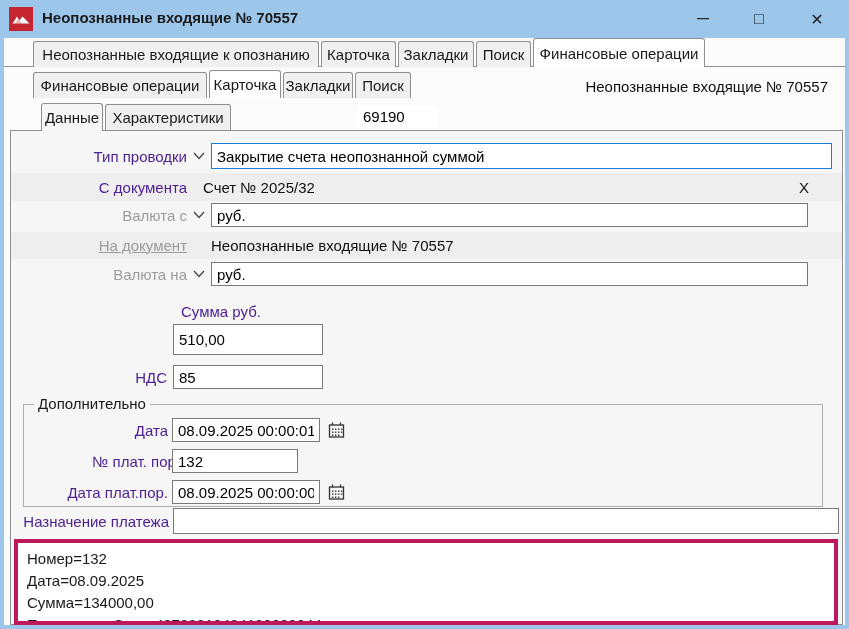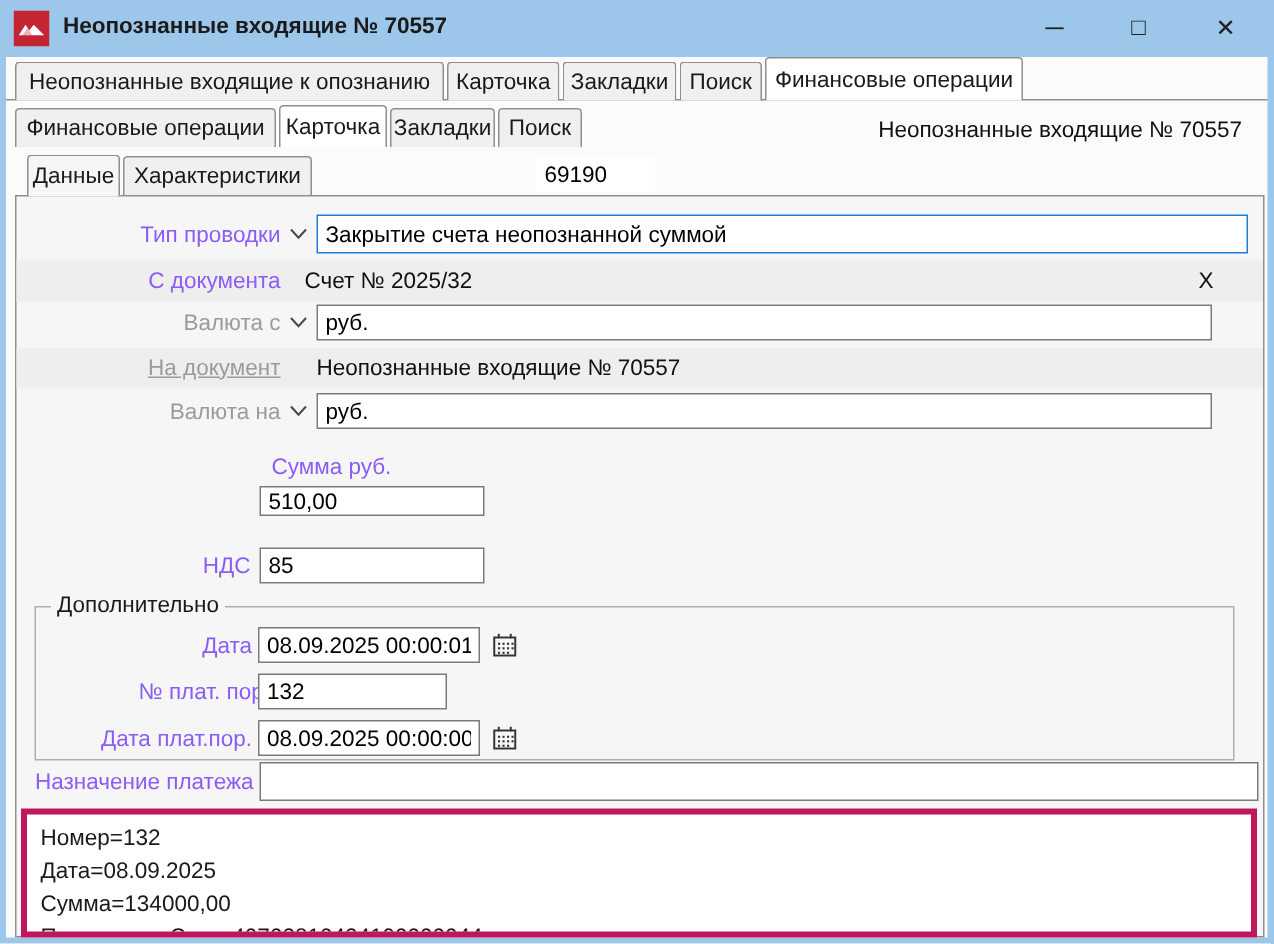--- a/index.html
+++ b/index.html
@@ -25,7 +25,7 @@
   
   .tab { position:absolute; height:26px; background:#f0f0f0; border:1px solid #8f8f8f;
          border-bottom:none; border-radius:3px 3px 0 0; display:flex; align-items:center;
-         justify-content:center; padding:0 6px; white-space:nowrap; cursor:default; z-index:1; }
+         justify-content:center; padding:0 6px; white-space:nowrap; cursor:default; z-index:1;margin-left:23px; }
   .tab.active { background:#ffffff; z-index:3; }
 
   .tabline1 { position:absolute; left:4px; top:66px; width:841px; border-top:1px solid #8f8f8f; z-index:0; }

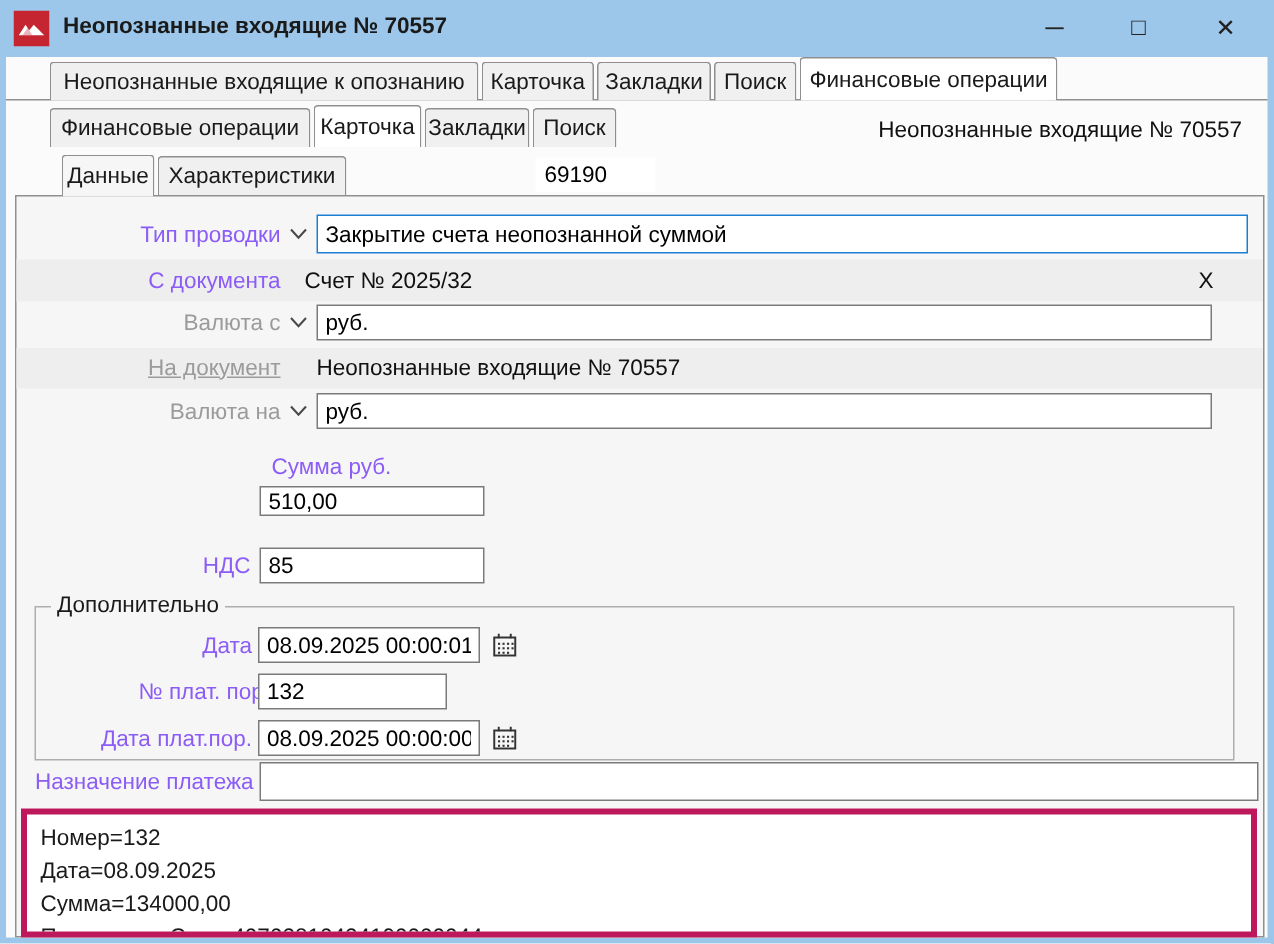--- a/index.html
+++ b/index.html
@@ -47,7 +47,7 @@
            background:#f6f6f6; border:1px solid #8f8f8f; z-index:2; }
 
   .flabel { position:absolute; height:26px; display:flex; align-items:center;
-            justify-content:flex-end; color:#8b5cf6; }
+            justify-content:flex-end; color:#4c1d95; }
   .flabel.gray { color:#9b9b9b; }
   .flabel.left { justify-content:flex-start; }
 

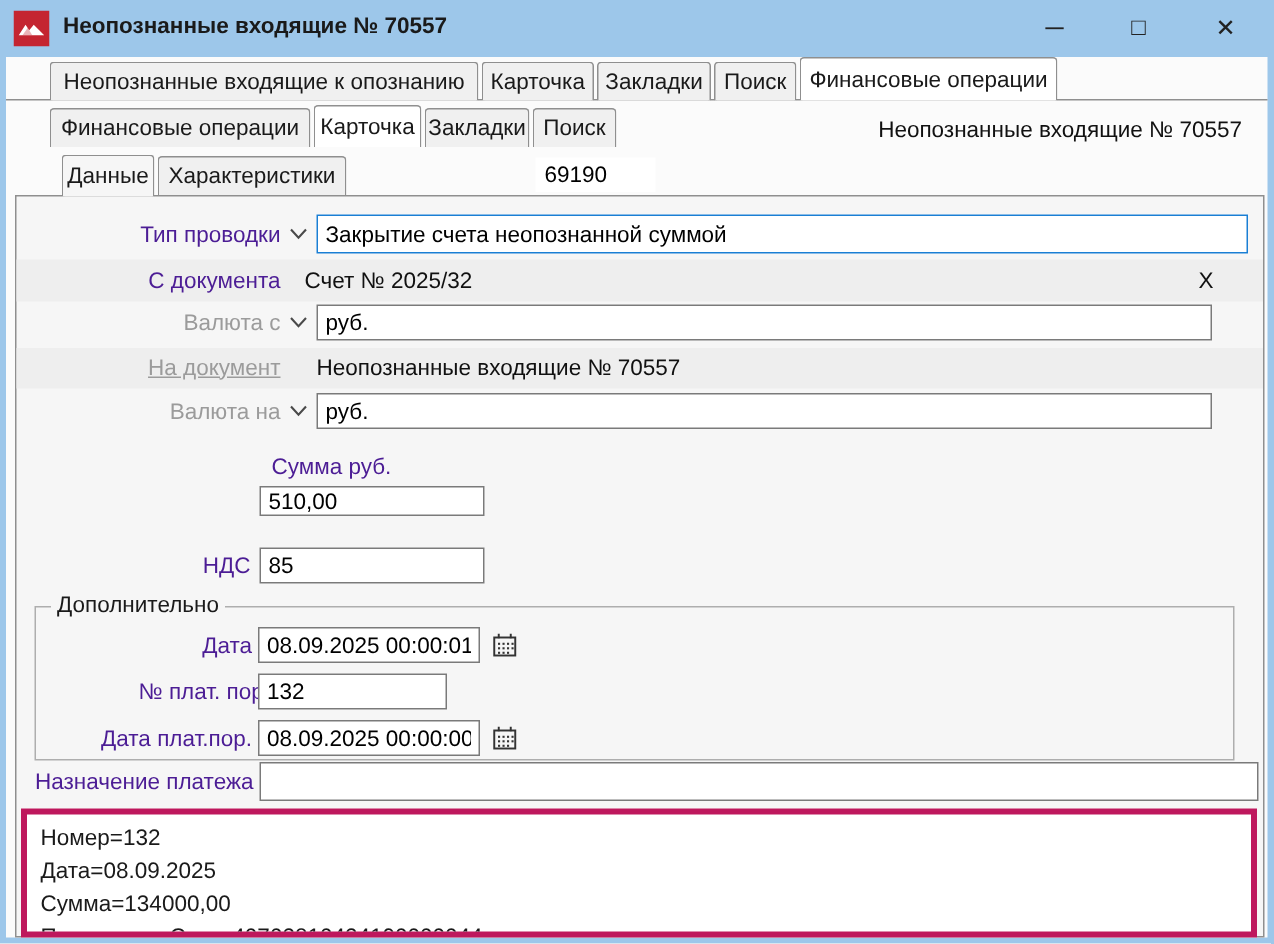--- a/index.html
+++ b/index.html
@@ -153,7 +153,7 @@
     <input class="tbox" style="left: 200px; top: 131px; width: 597px; height: 24px;" value="руб.">
 
     <div class="flabel left" style="left:170px; top:167px; width:120px;">Сумма руб.</div>
-    <input class="tbox" style="left: 162px; top: 193px; width: 150px; height: 20px;" value="510,00">
+    <input class="tbox" style="left: 162px; top: 193px; width: 150px; height: 31px;" value="510,00">
 
     <div class="flabel" style="left:0; top:233px; width:156px;">НДС</div>
     <input class="tbox" style="left: 162px; top: 234px; width: 150px; height: 24px;" value="85">

